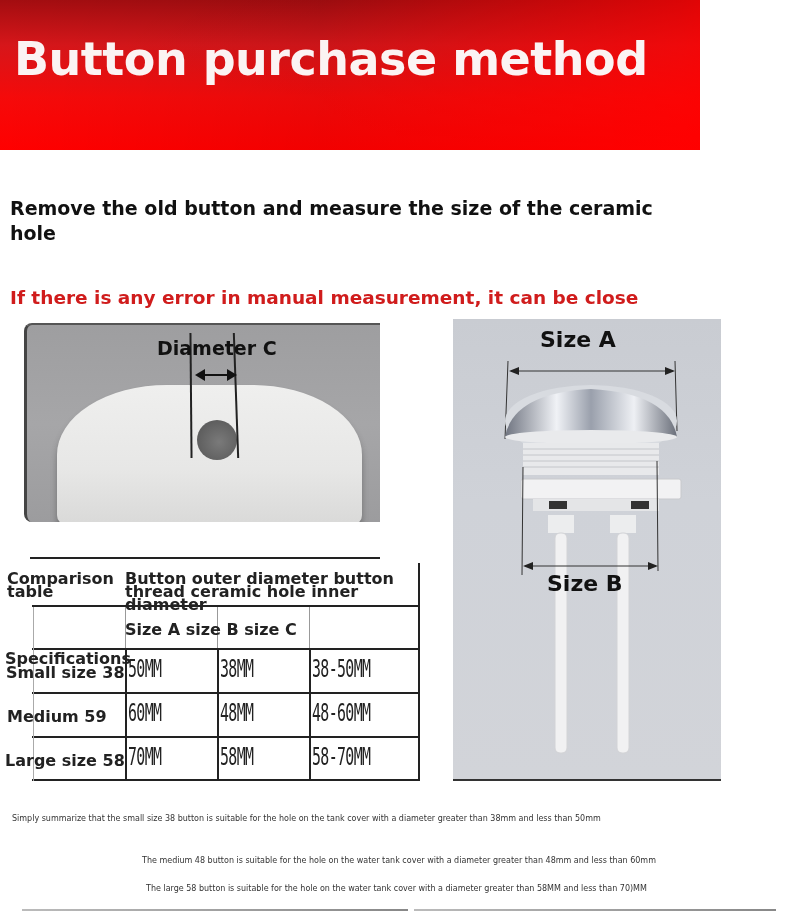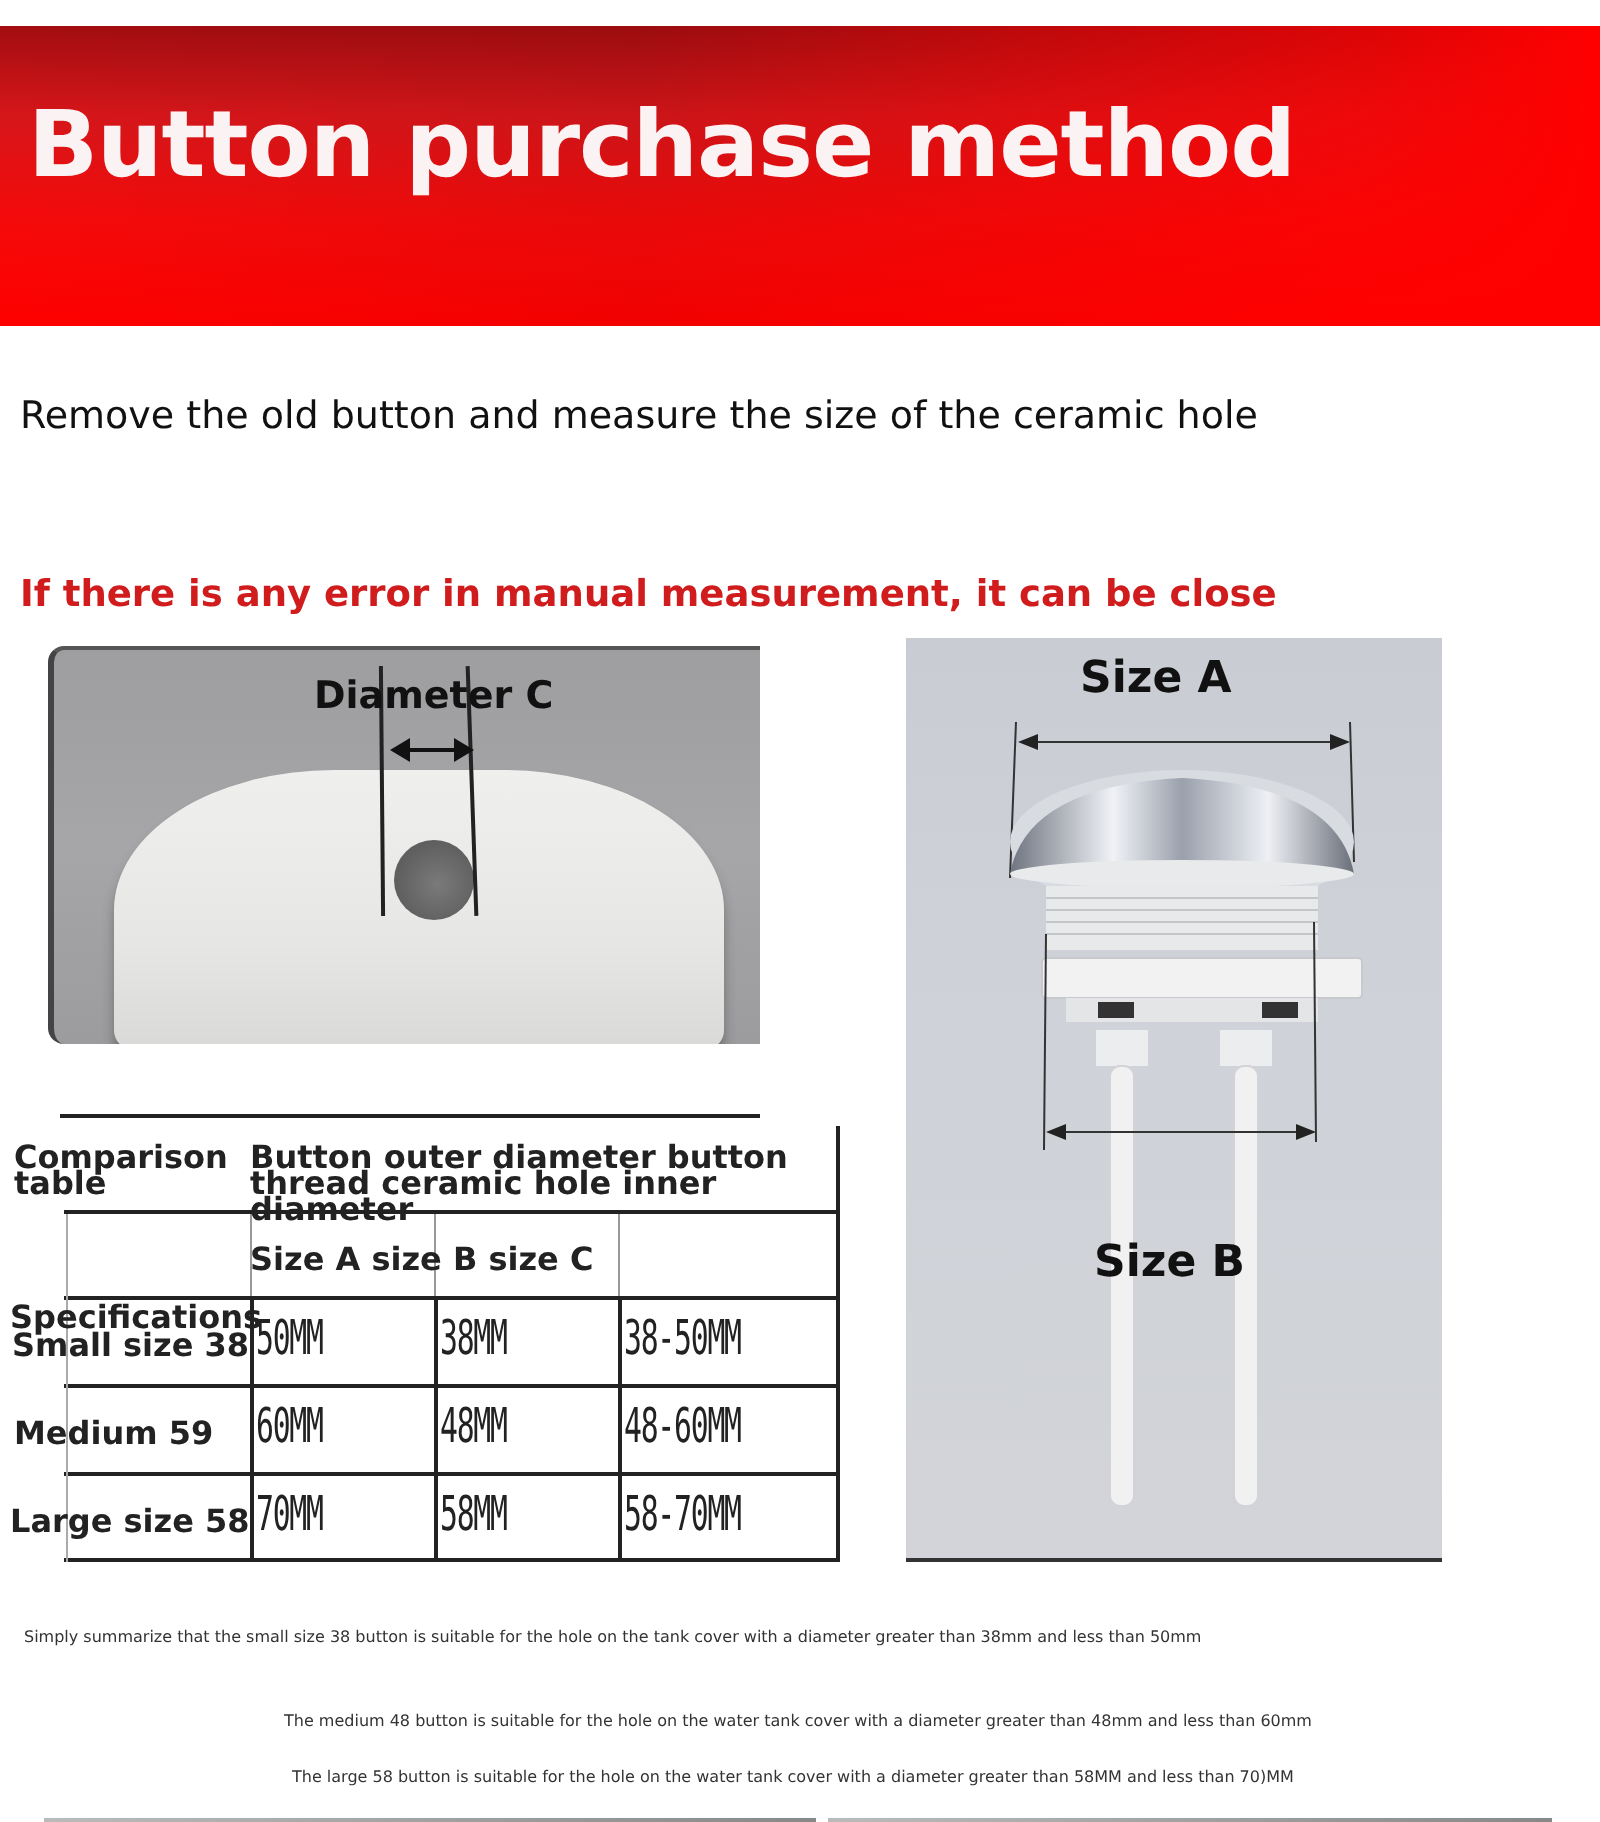--- a/index.html
+++ b/index.html
@@ -7,7 +7,7 @@
     body { position: relative; font-family: "DejaVu Sans", sans-serif; color: #111; }
 
     .banner {
-      position: absolute; left: 0; top: 13px; width: 800px; height: 150px;
+      position: absolute; left: 0; top: 0; width: 700px; height: 150px;
       background: linear-gradient(180deg, #a30d10 0%, #d6161a 30%, #f50a0a 65%, #ff0000 100%);
       overflow: hidden;
     }

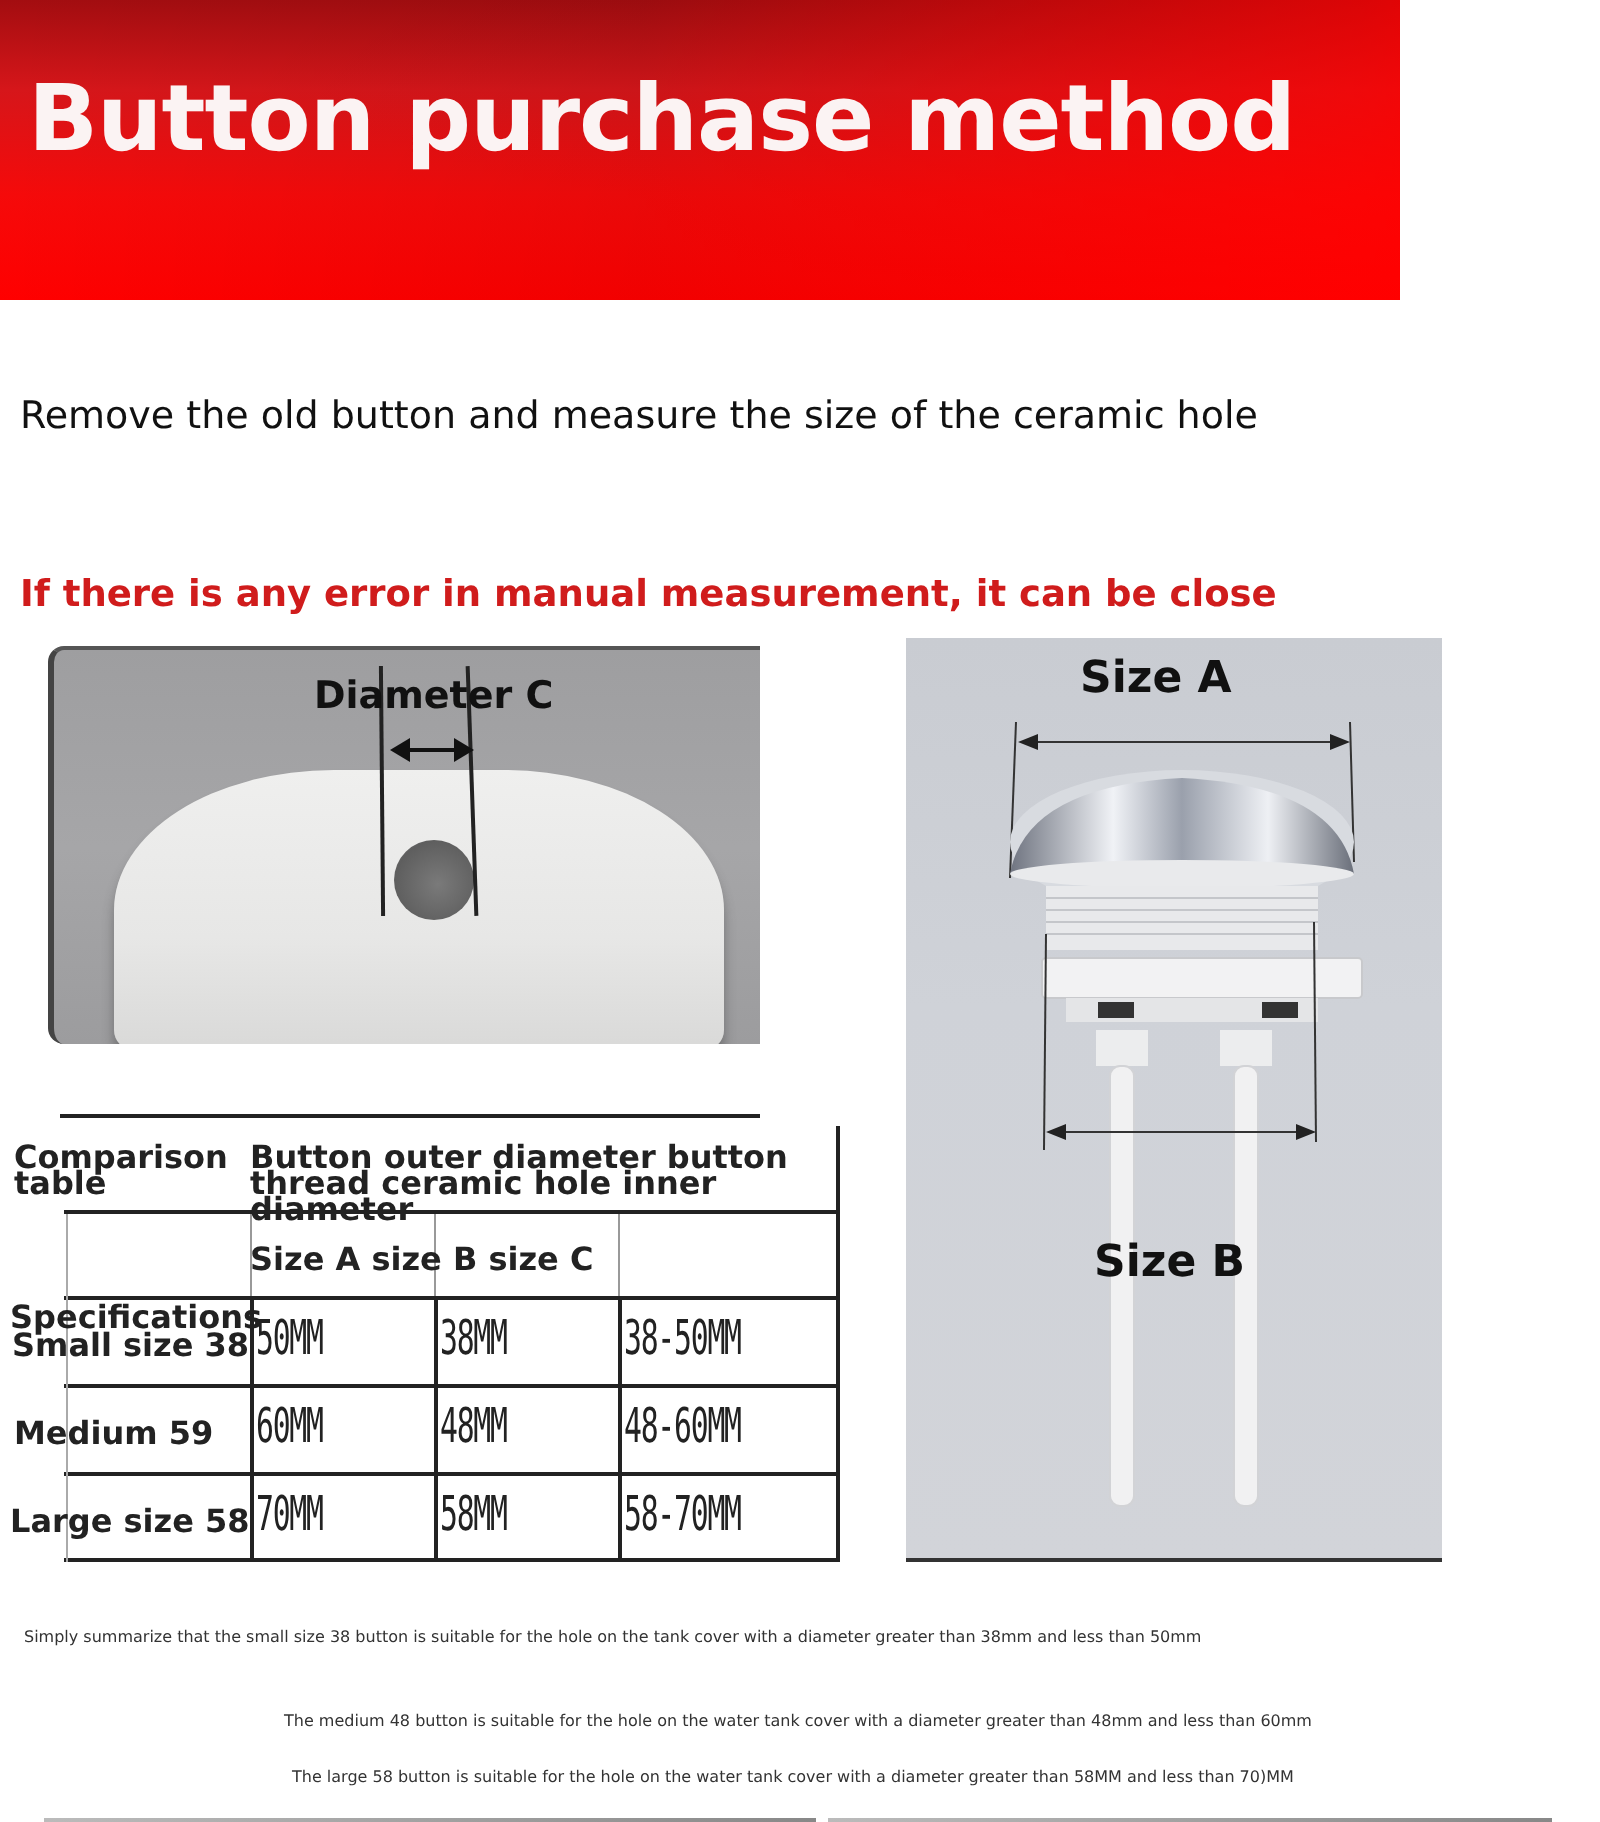--- a/index.html
+++ b/index.html
@@ -23,7 +23,7 @@
 
     .instruction {
       position: absolute; left: 10px; top: 196px; width: 690px;
-      font-size: 19px; font-weight: normal; line-height: 25px; color: #111;
+      font-size: 19px; font-weight: bold; line-height: 25px; color: #111;
     }
     .warning {
       position: absolute; left: 10px; top: 287px; width: 700px;

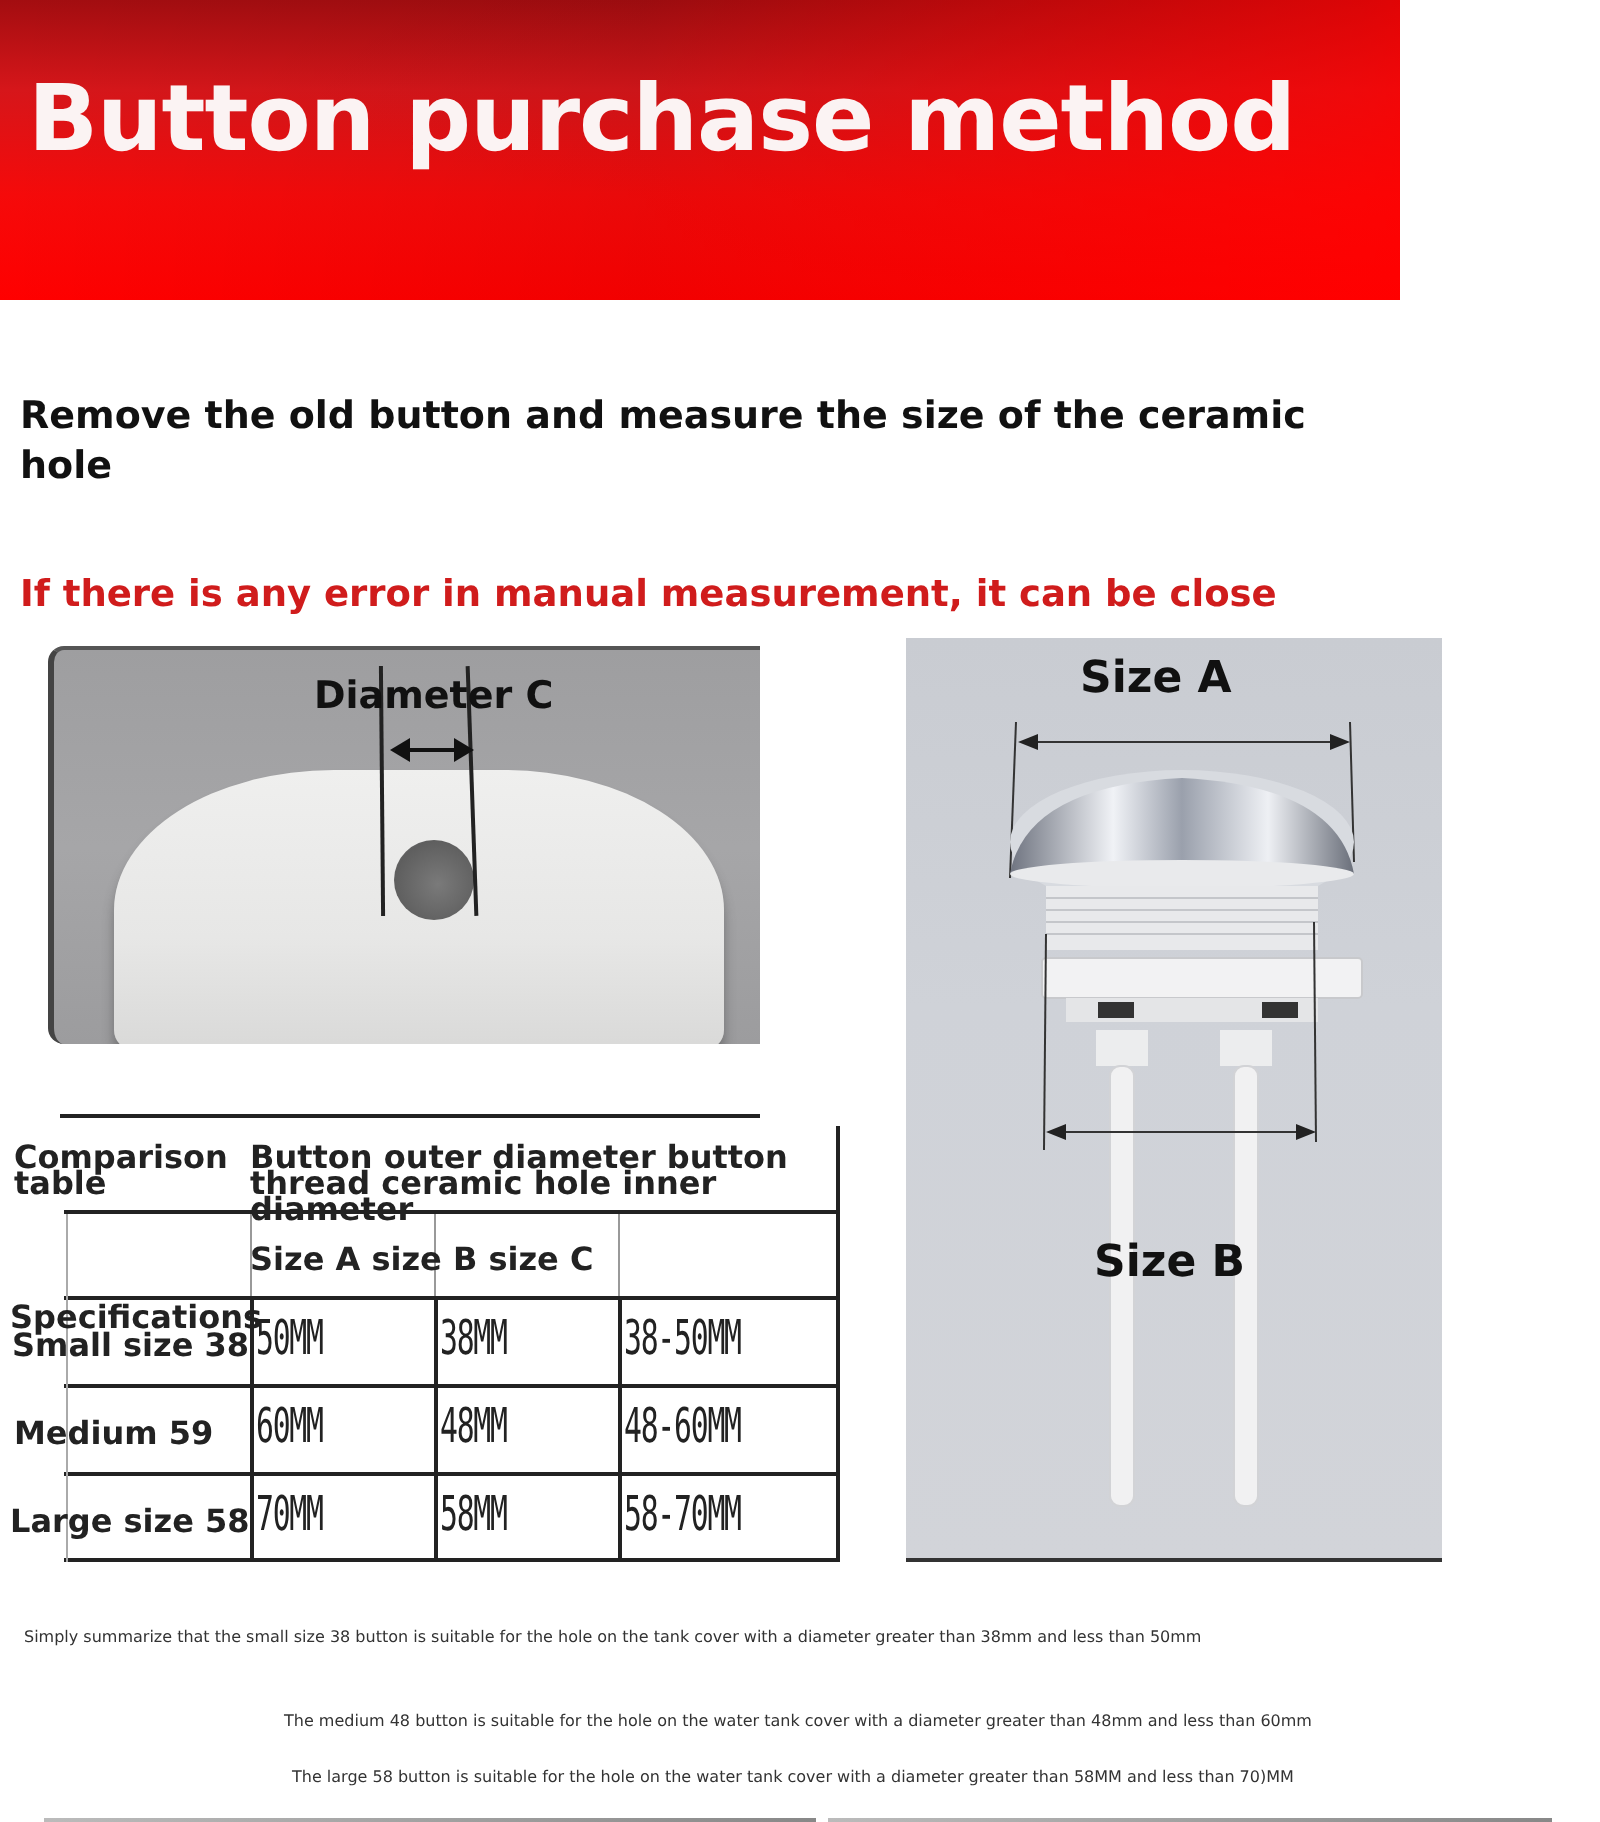--- a/index.html
+++ b/index.html
@@ -144,7 +144,7 @@
     <polygon points="70,247 80,243 80,251" fill="#222"></polygon>
     <polygon points="205,247 195,243 195,251" fill="#222"></polygon>
   </svg>
-  <div class="size-label" style="left:94px; top:252px;margin-top:48px;">Size B</div>
+  <div class="size-label" style="left:94px; top:252px;">Size B</div>
 </div>
 
 <div class="table-wrap">

